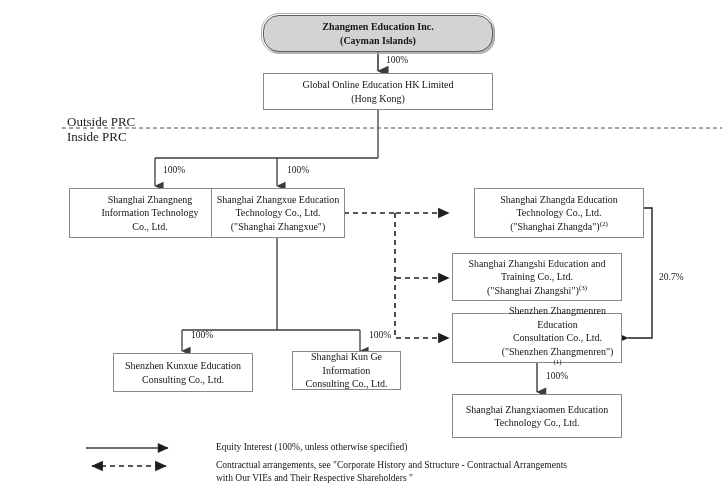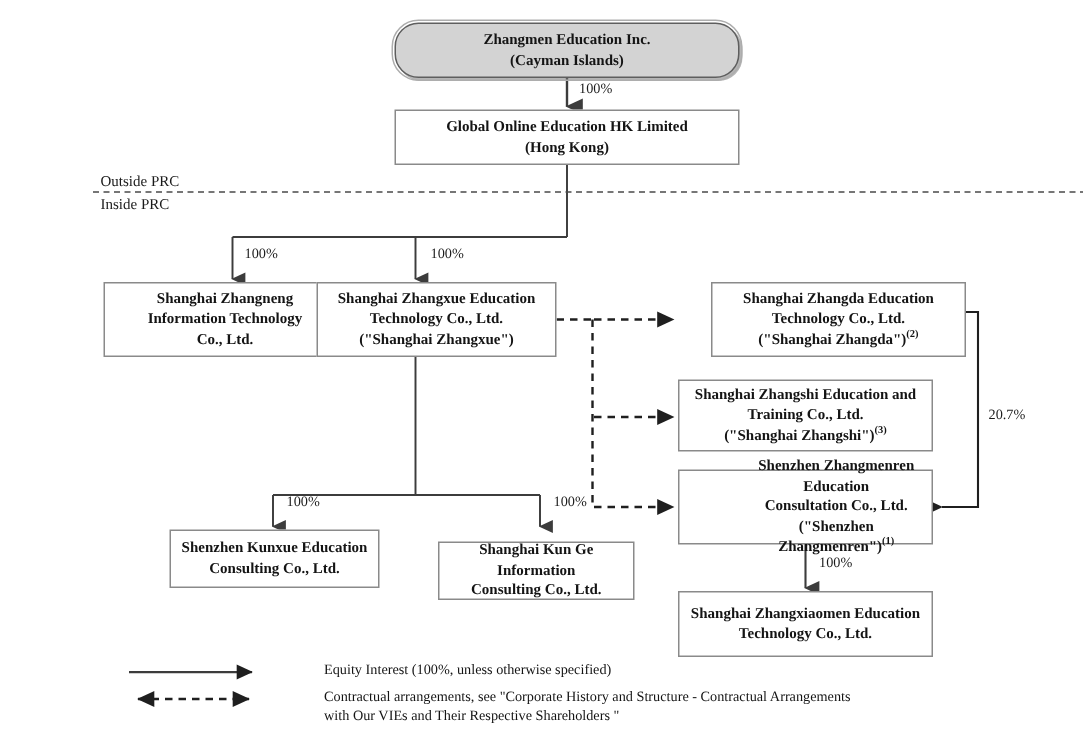--- a/index.html
+++ b/index.html
@@ -37,7 +37,6 @@
     line-height: 13.5px;
     padding: 2px 4px;
     color: #141414;
-    font-weight: bold;
   }
   .node-root {
     border: 1px solid #5e5e5e;

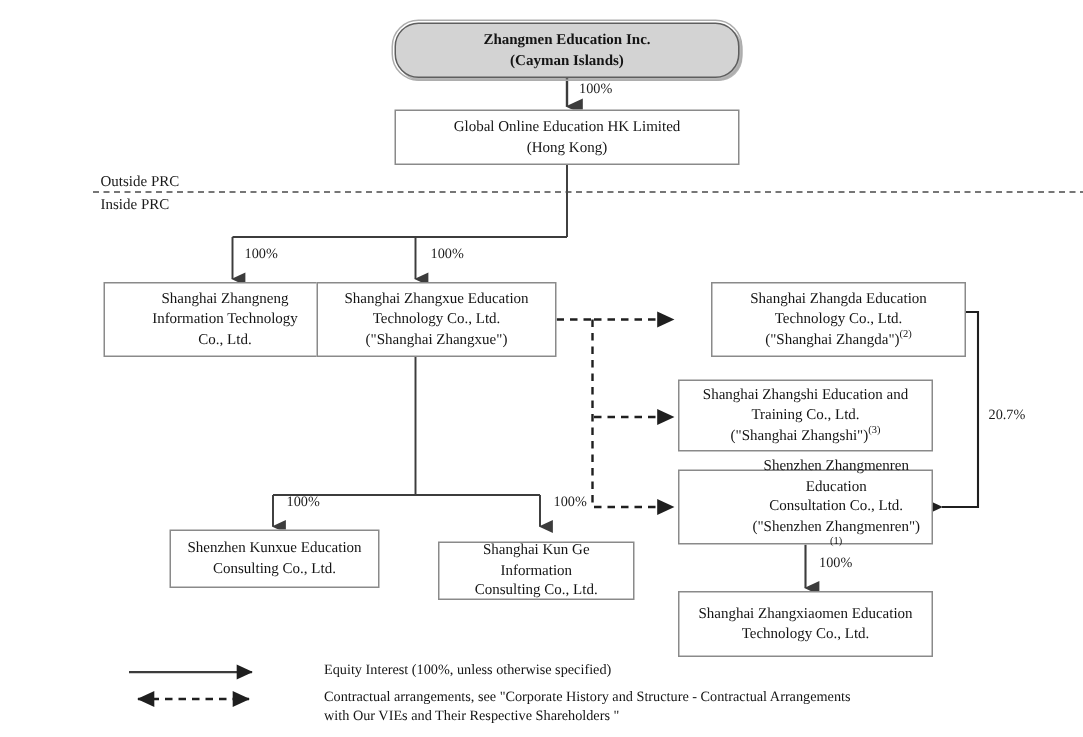--- a/index.html
+++ b/index.html
@@ -57,7 +57,7 @@
   }
   .prc-label {
     position: absolute;
-    font-size: 10px;
+    font-size: 13px;
     line-height: 11px;
     color: #1a1a1a;
     white-space: nowrap;

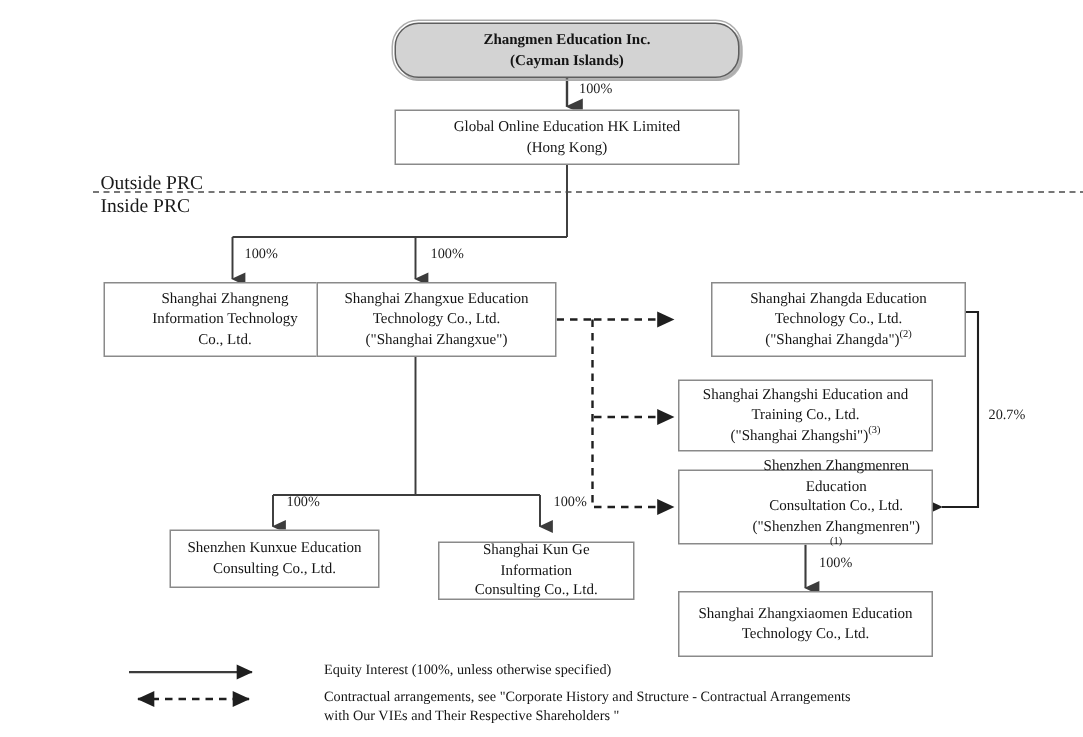--- a/index.html
+++ b/index.html
@@ -149,7 +149,7 @@
     </span>
   </div>
 
-  <div class="node" style="left:211px; top:188px; width:160px; height:50px;">
+  <div class="node" style="left:211px; top:188px; width:134px; height:50px;">
     <span class="node-text">
       <span>Shanghai Zhangxue Education</span><br>
       <span>Technology Co., Ltd.</span><br>

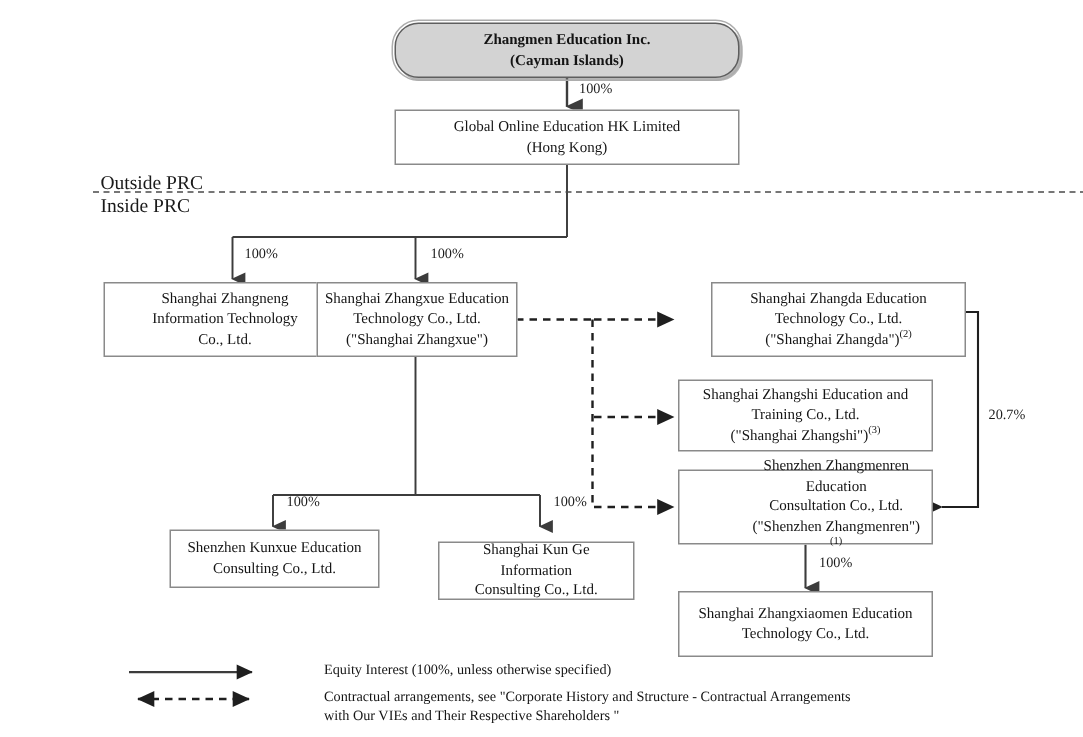--- a/index.html
+++ b/index.html
@@ -188,7 +188,7 @@
     </span>
   </div>
 
-  <div class="node" style="left:292px; top:361px; width:131px; height:39px;align-items:center;">
+  <div class="node" style="left:292px; top:351px; width:109px; height:39px;align-items:center;">
     <span class="node-text">
       <span>Shanghai Kun Ge Information</span><br>
       <span>Consulting Co., Ltd.</span>

